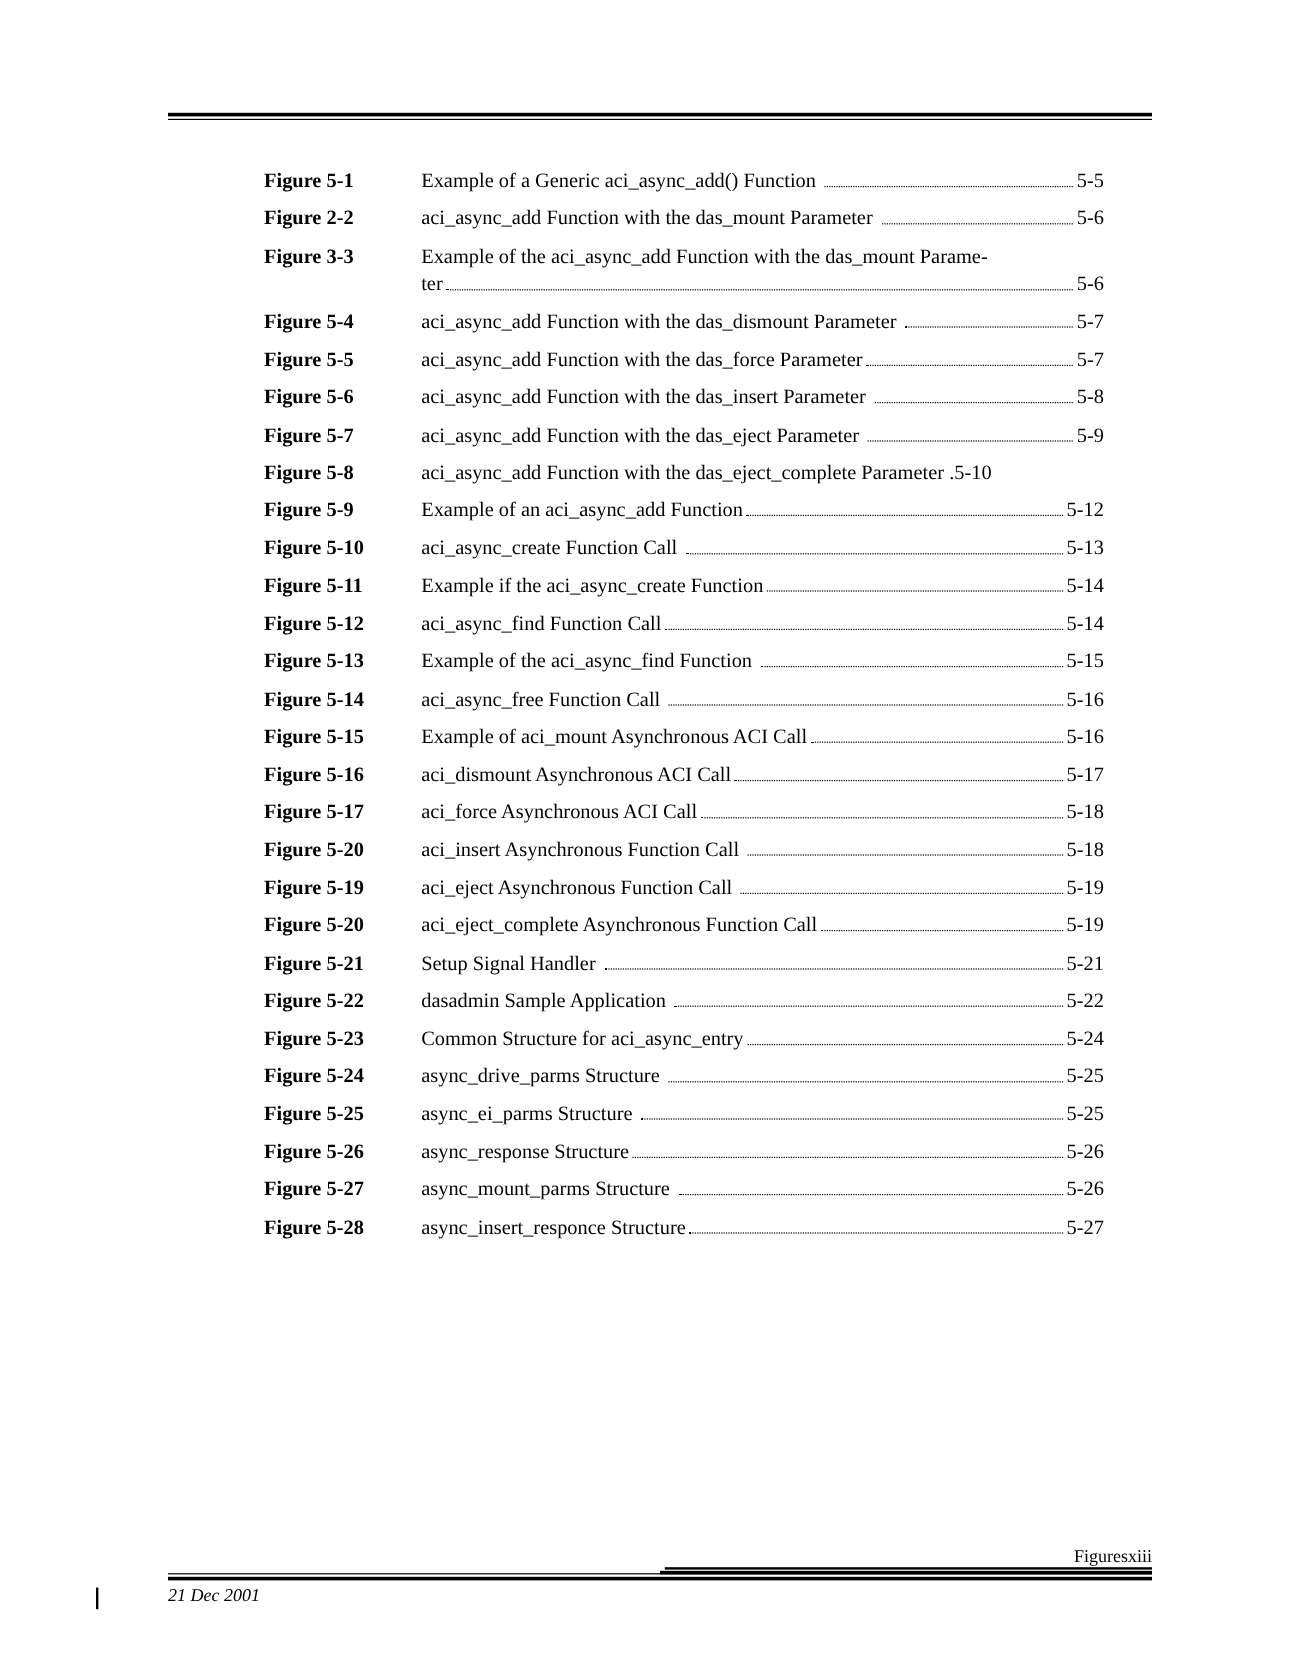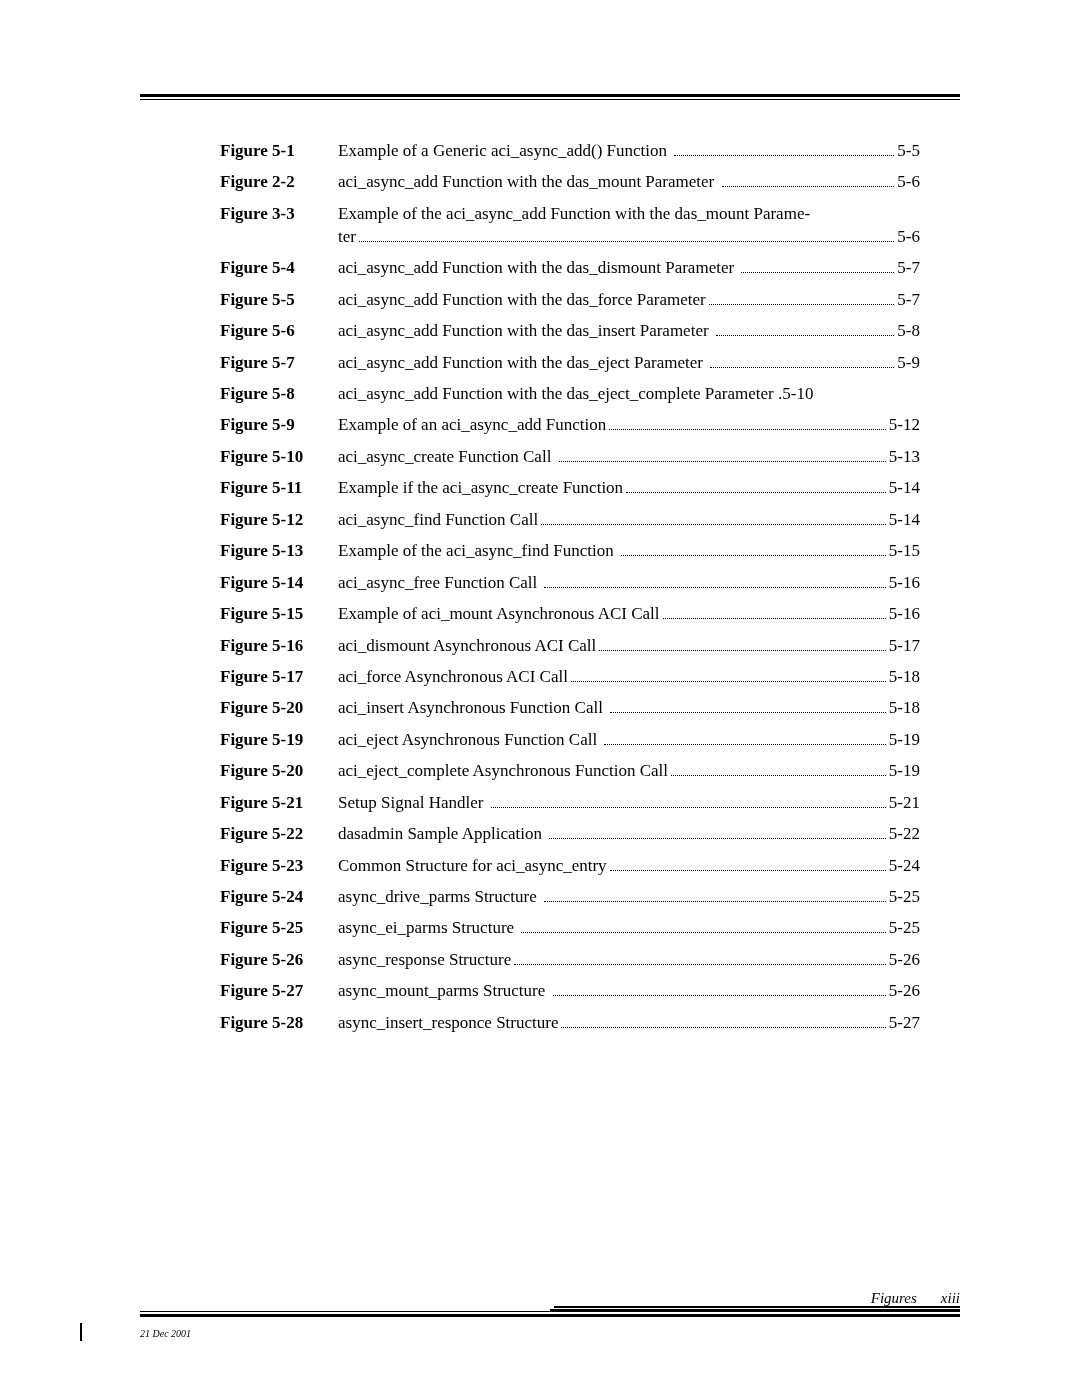--- a/index.html
+++ b/index.html
@@ -45,6 +45,7 @@
     display: flex;
     align-items: baseline;
     min-width: 0;
+    margin-left: 13px;
   }
   .fig-title { white-space: pre; }
   .dots {

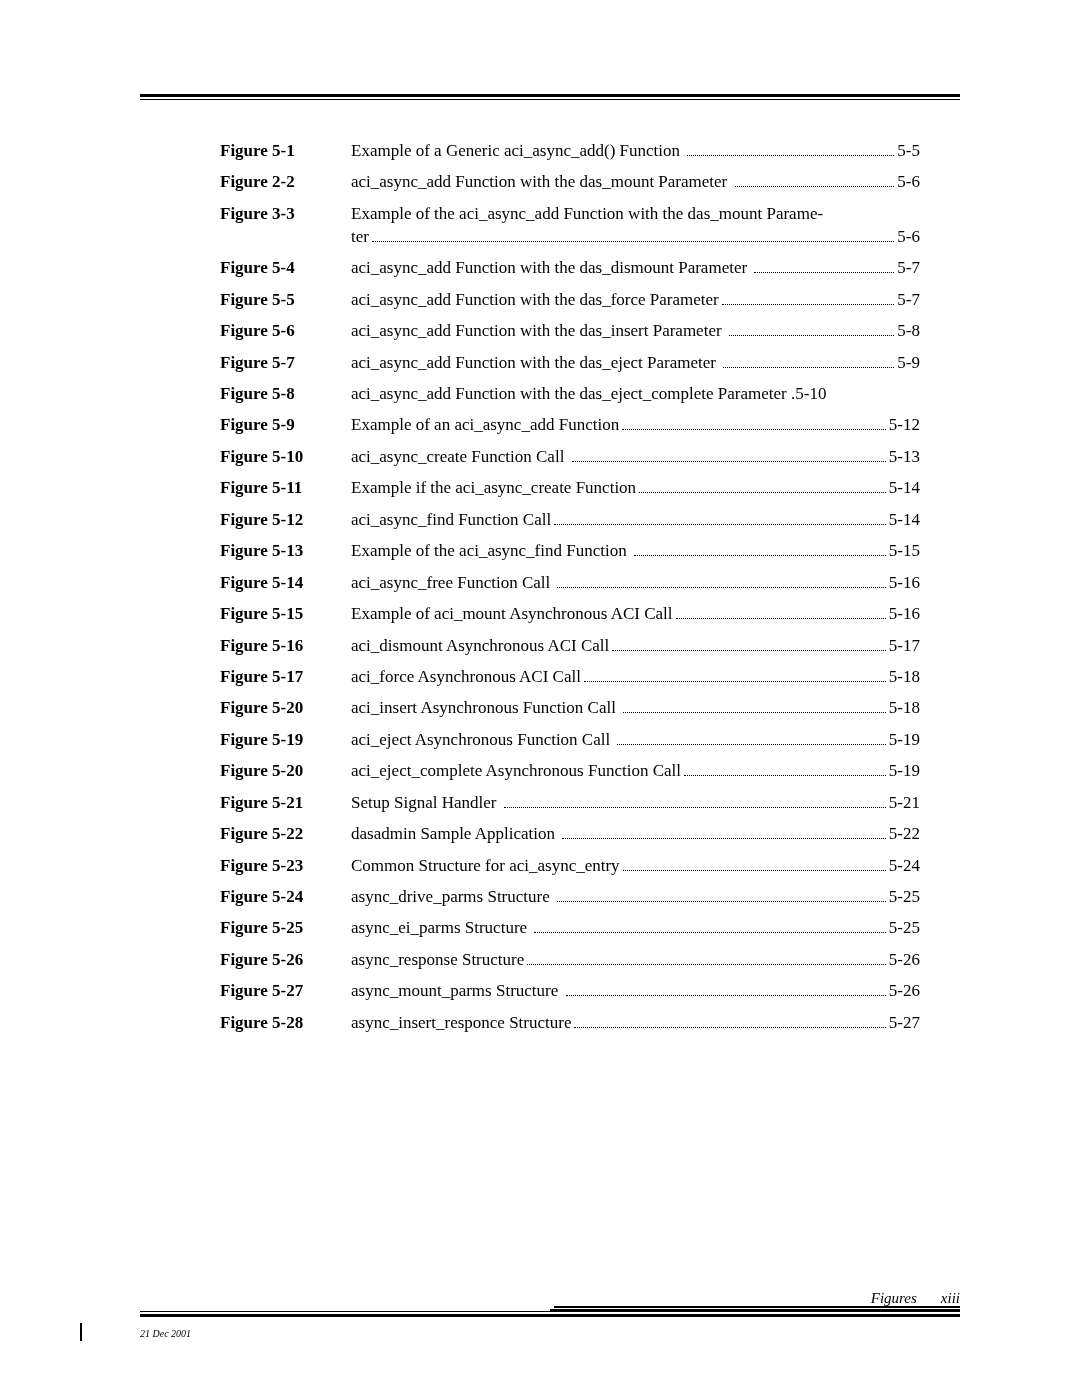--- a/index.html
+++ b/index.html
@@ -69,9 +69,7 @@
   .foot-labels {
     display: flex;
     justify-content: flex-end;
-    font-style: italic;
     font-size: 15px;
-    gap: 24px;
     margin-bottom: 4px;
   }
   .bottom-rule {

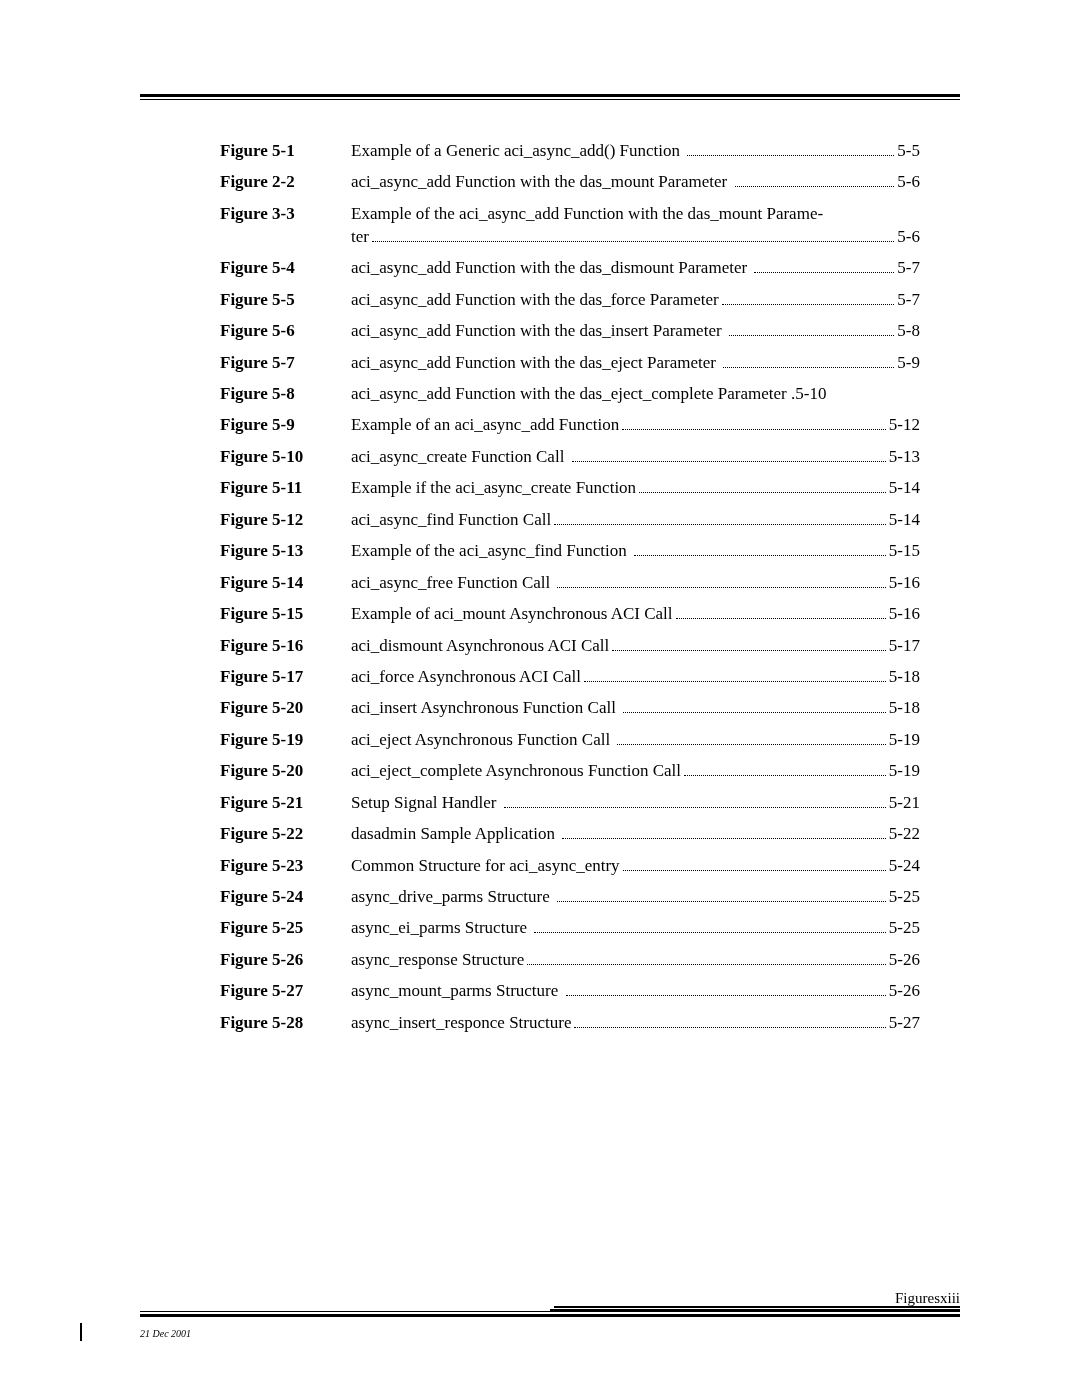--- a/index.html
+++ b/index.html
@@ -101,7 +101,7 @@
     left: 140px;
     bottom: 58px;
     font-style: italic;
-    font-size: 10px;
+    font-size: 15px;
   }
   .change-bar {
     position: absolute;

